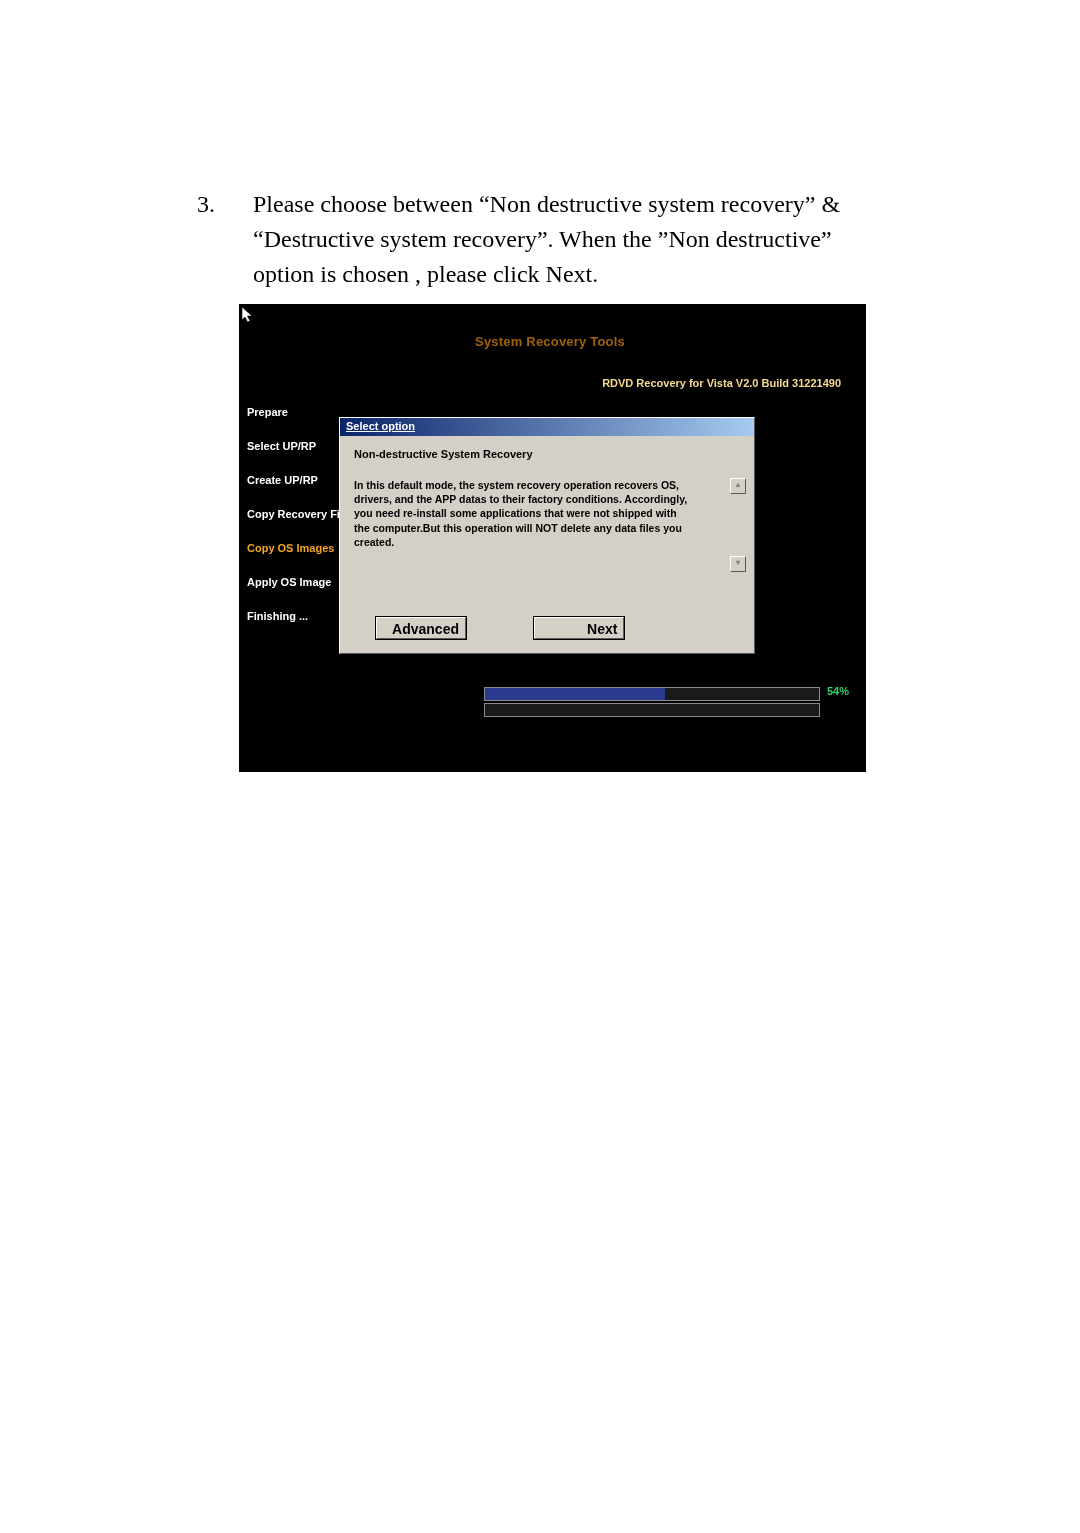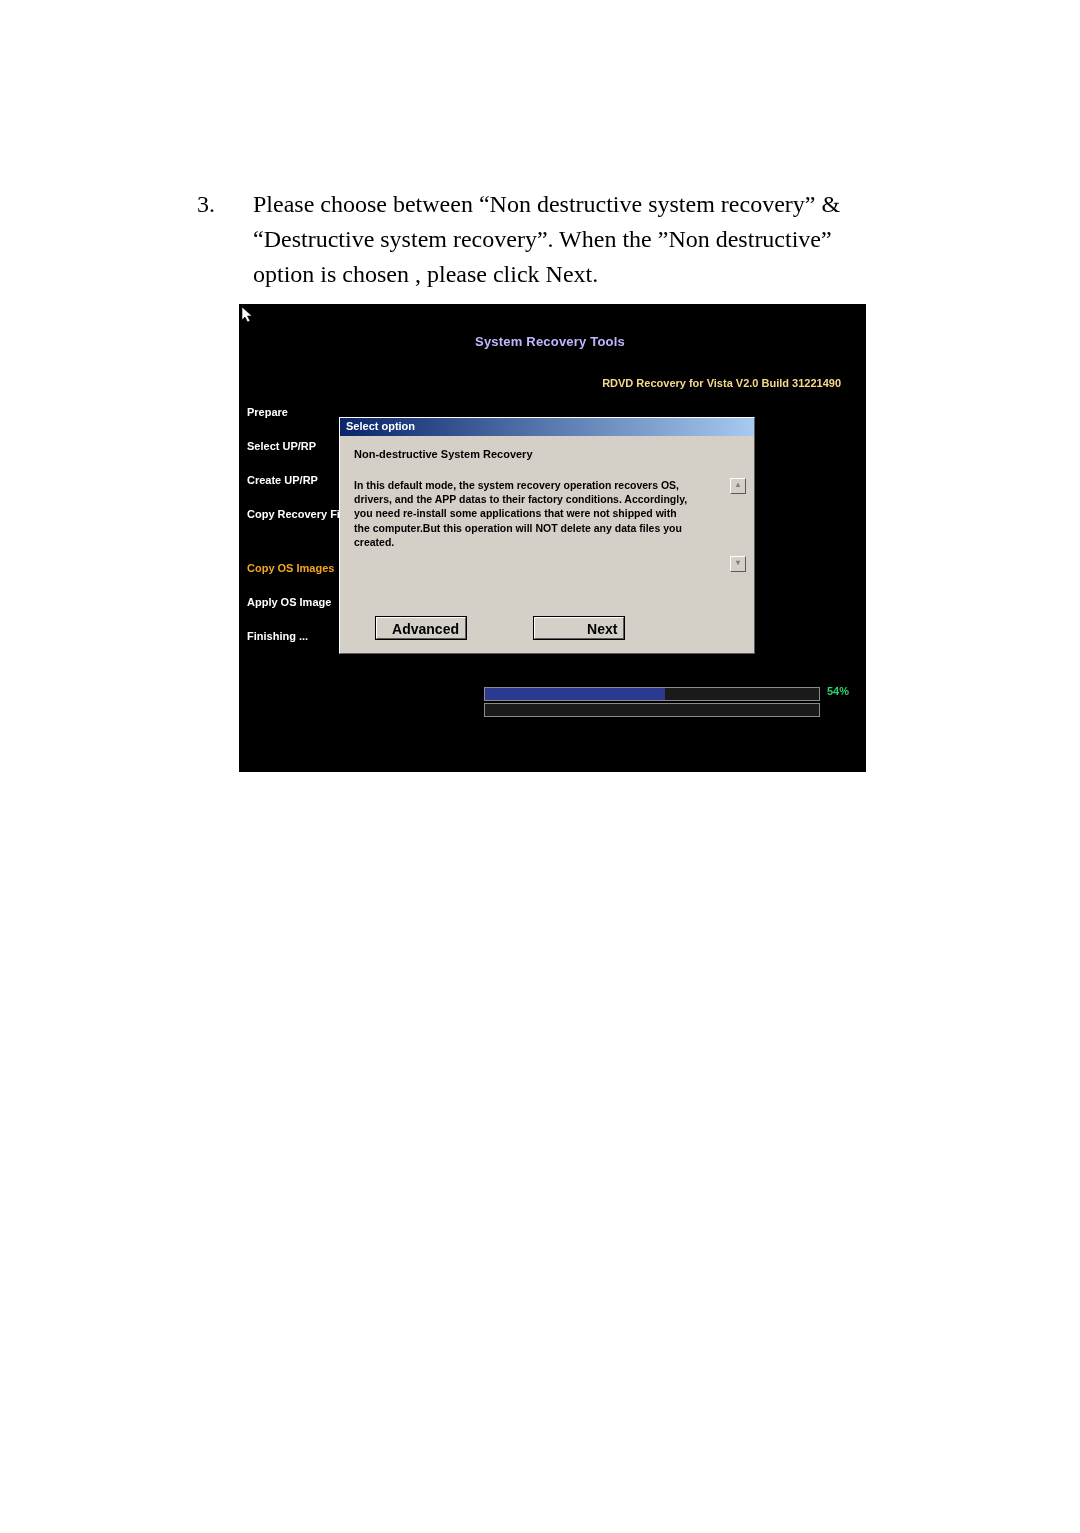--- a/index.html
+++ b/index.html
@@ -61,7 +61,7 @@
     top: 30px;
     width: 622px;
     text-align: center;
-    color: #c4b5fd;
+    color: #a16207;
     font-size: 13px;
     font-weight: bold;
     letter-spacing: 0.2px;

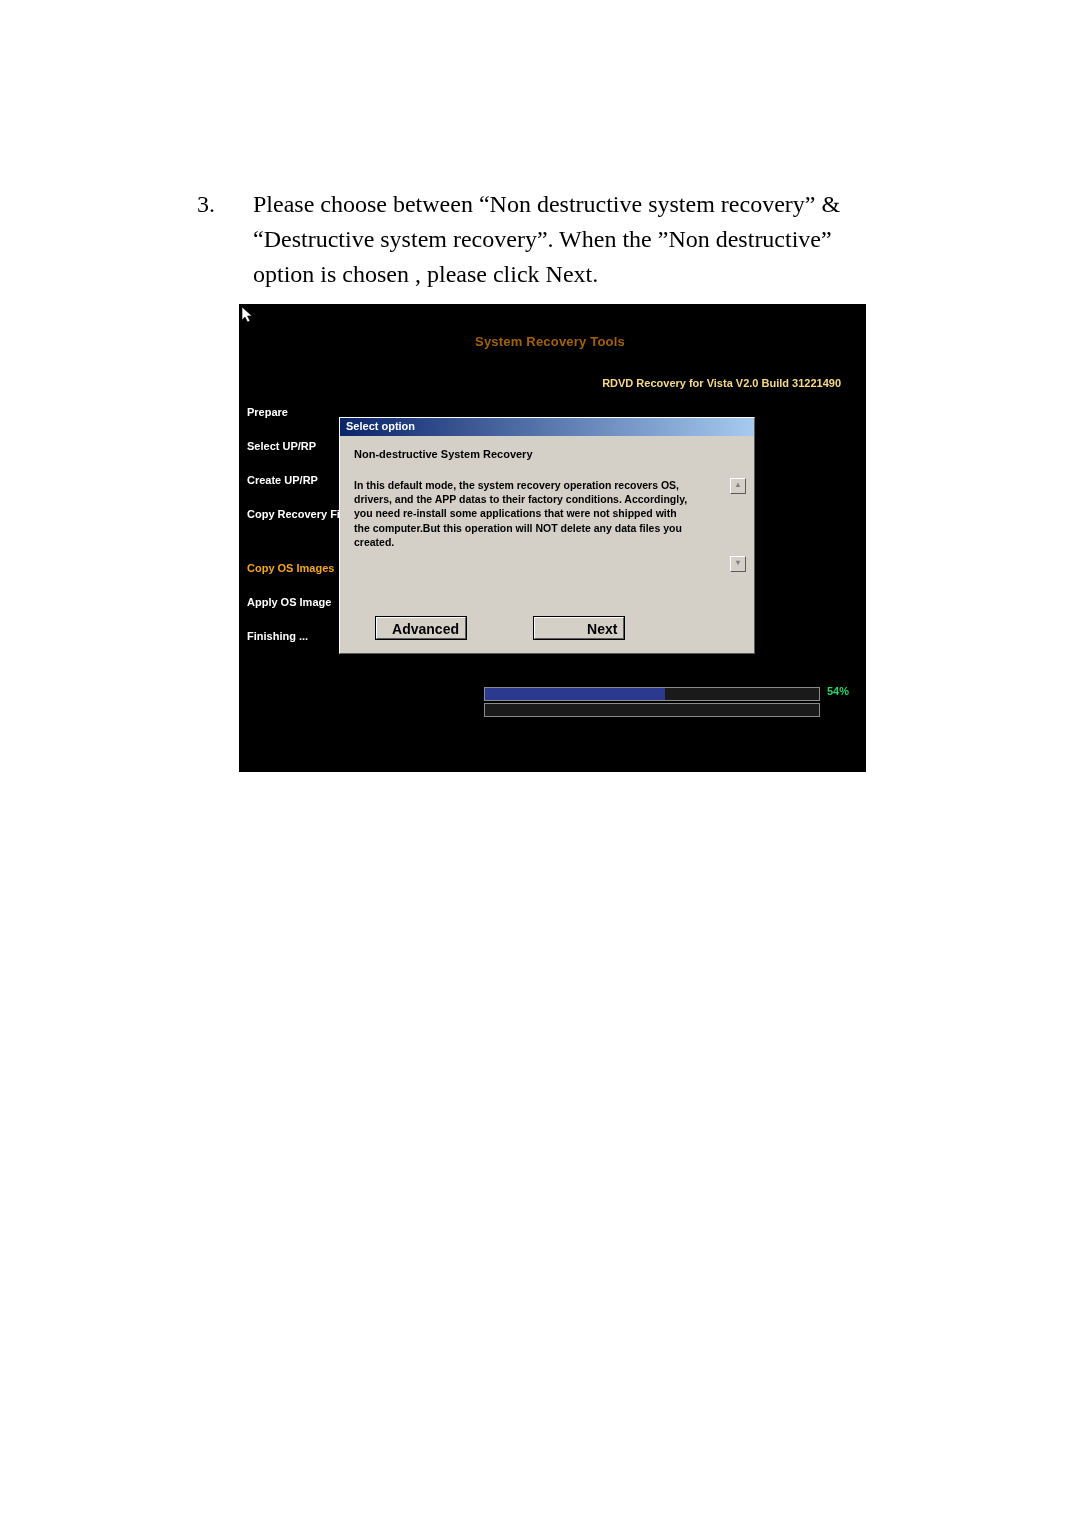--- a/index.html
+++ b/index.html
@@ -114,6 +114,7 @@
     font-weight: bold;
     padding: 2px 24px 0 6px;
     box-sizing: border-box;
+    text-decoration: underline;
   }
   .dialog-body {
     padding: 12px 14px 8px 14px;

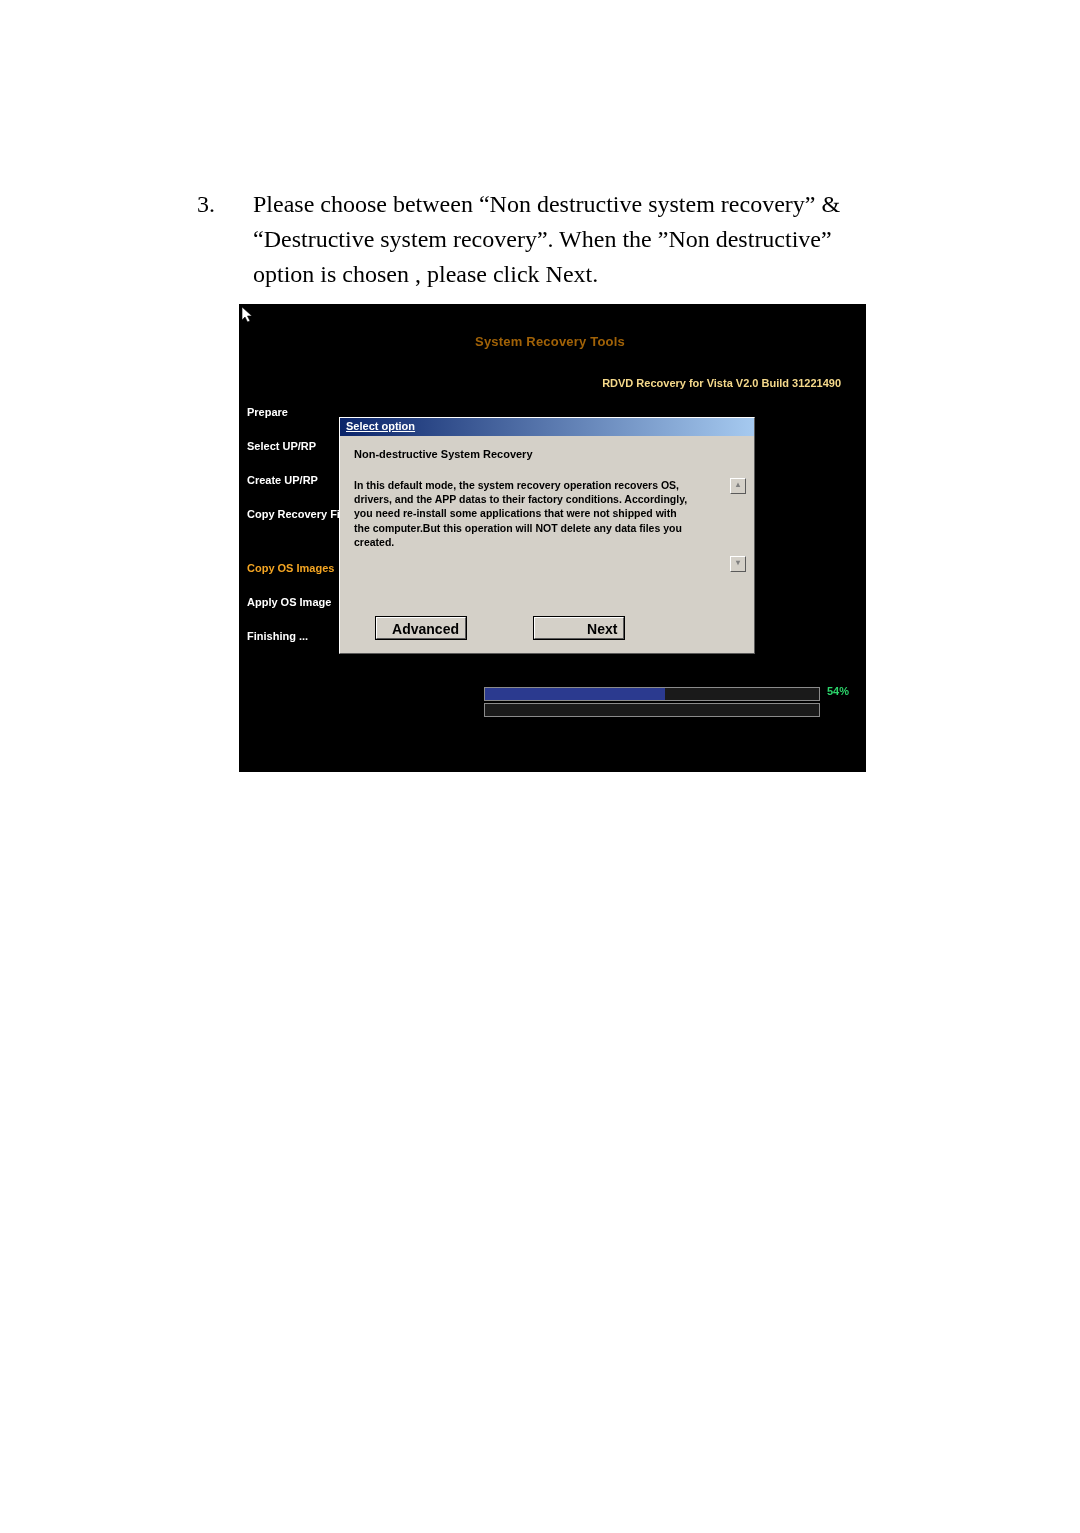--- a/index.html
+++ b/index.html
@@ -89,7 +89,6 @@
   }
   .sidebar-item.active {
     color: #f5a623;
-    margin-top: 20px;
   }
 
   

